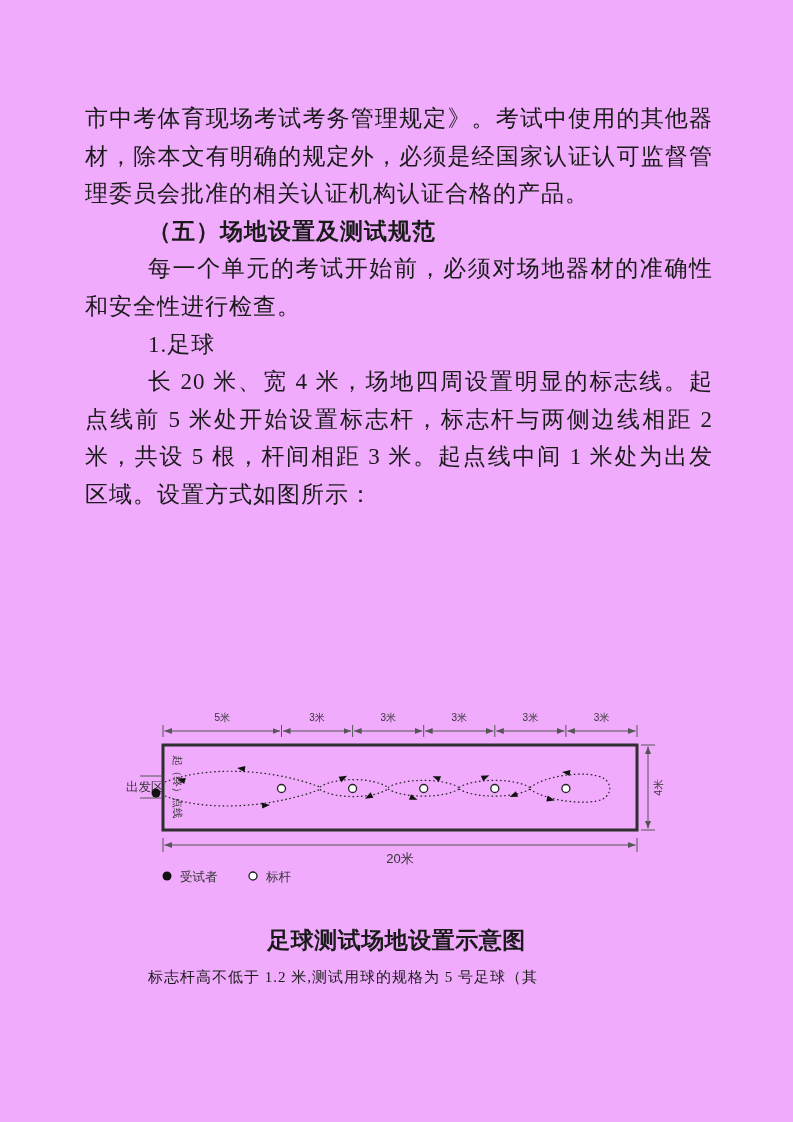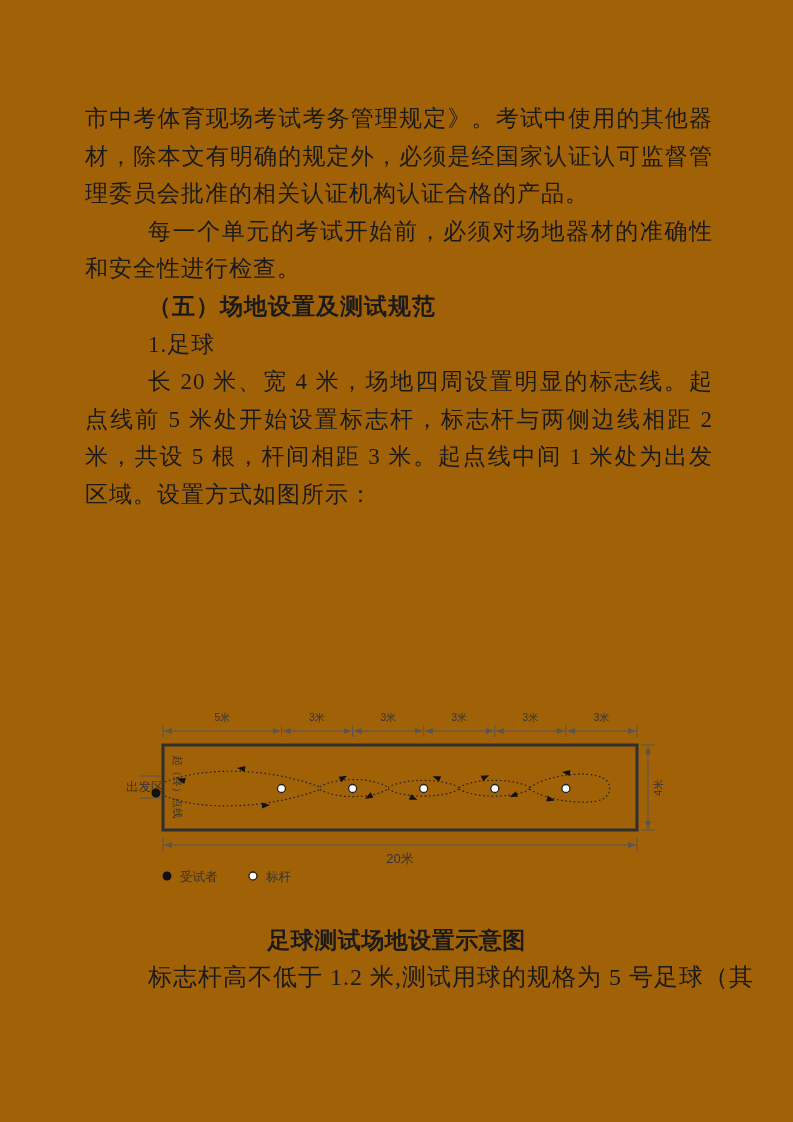--- a/index.html
+++ b/index.html
@@ -6,7 +6,7 @@
   .page{
     position:relative;
     width:793px;height:1122px;
-    background:#a16207;
+    background:#f0abfc;
     overflow:hidden;
     font-family:"Liberation Serif","DejaVu Serif",serif;
     color:#1a1a1a;

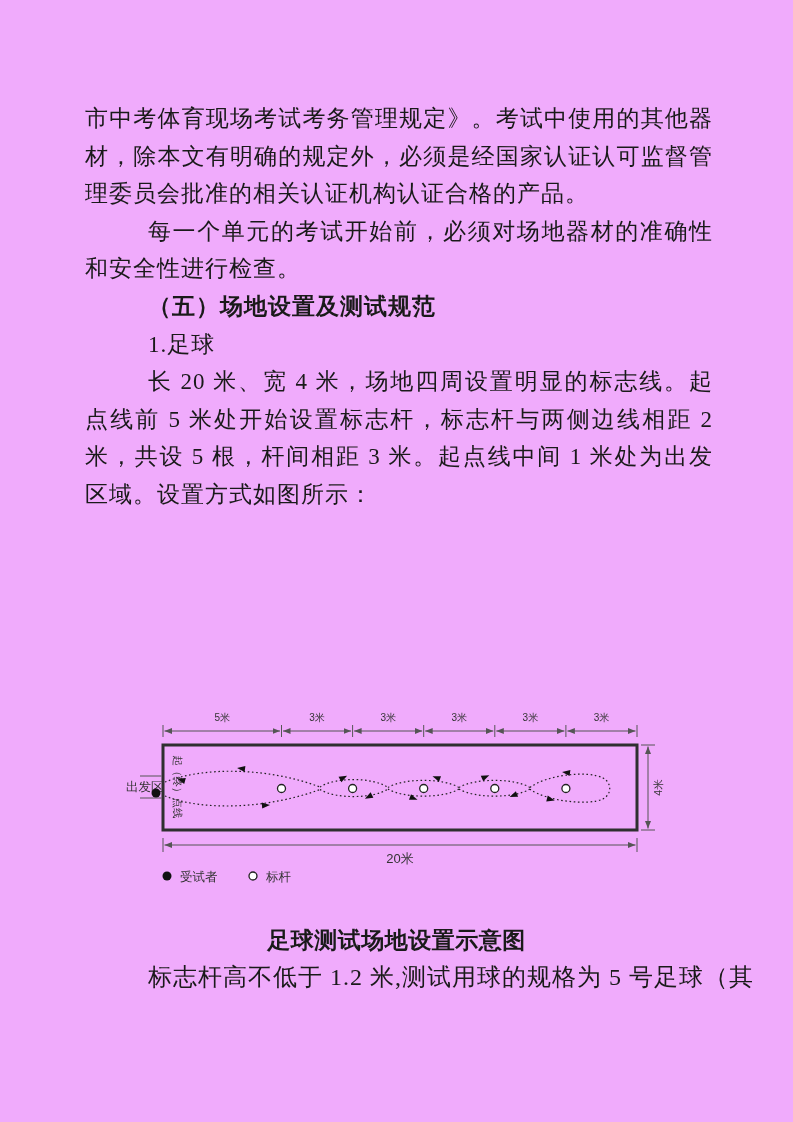--- a/index.html
+++ b/index.html
@@ -58,8 +58,8 @@
 
   <div class="body-text">
     <p class="para no-indent">市中考体育现场考试考务管理规定》。考试中使用的其他器材，除本文有明确的规定外，必须是经国家认证认可监督管理委员会批准的相关认证机构认证合格的产品。</p>
+    <p class="para bold">（五）场地设置及测试规范</p>
     <p class="para">每一个单元的考试开始前，必须对场地器材的准确性和安全性进行检查。</p>
-    <p class="para bold">（五）场地设置及测试规范</p>
     <p class="para">1.足球</p>
     <p class="para">长 20 米、宽 4 米，场地四周设置明显的标志线。起点线前 5 米处开始设置标志杆，标志杆与两侧边线相距 2 米，共设 5 根，杆间相距 3 米。起点线中间 1 米处为出发区域。设置方式如图所示：</p>
   </div>

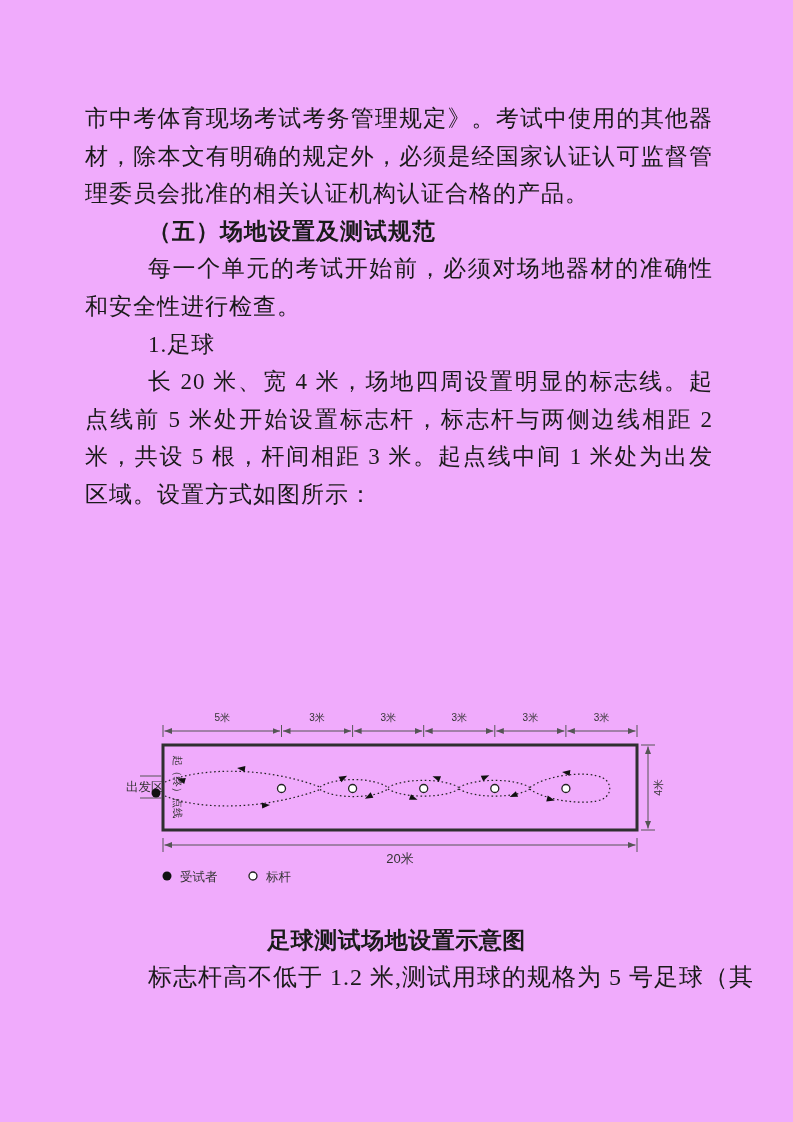--- a/index.html
+++ b/index.html
@@ -39,7 +39,7 @@
   }
   .last-para{
     position:absolute;left:85px;top:959px;width:680px;
-    margin:0;font-size:24px;line-height:37.6px;letter-spacing:1px;
+    margin:0;font-size:15px;line-height:37.6px;letter-spacing:1px;
     text-indent:63px;white-space:nowrap;
   }
   .dim-line{stroke:#555;stroke-width:1;}

